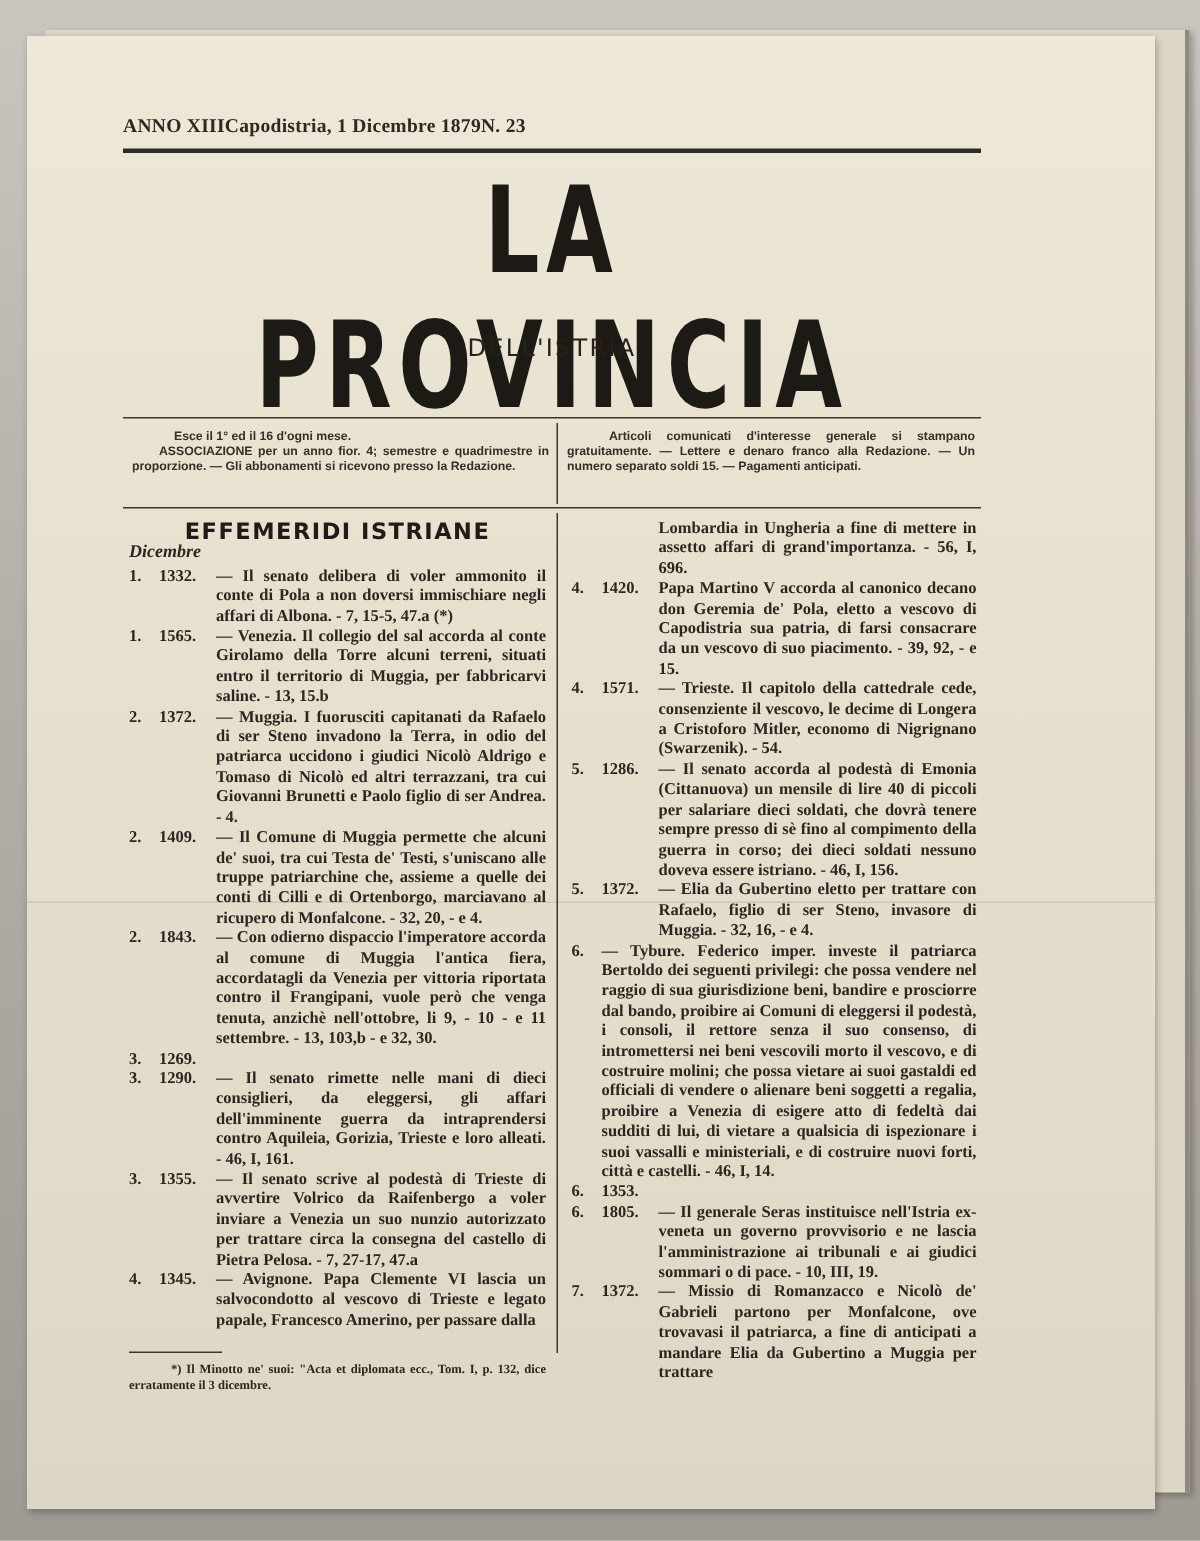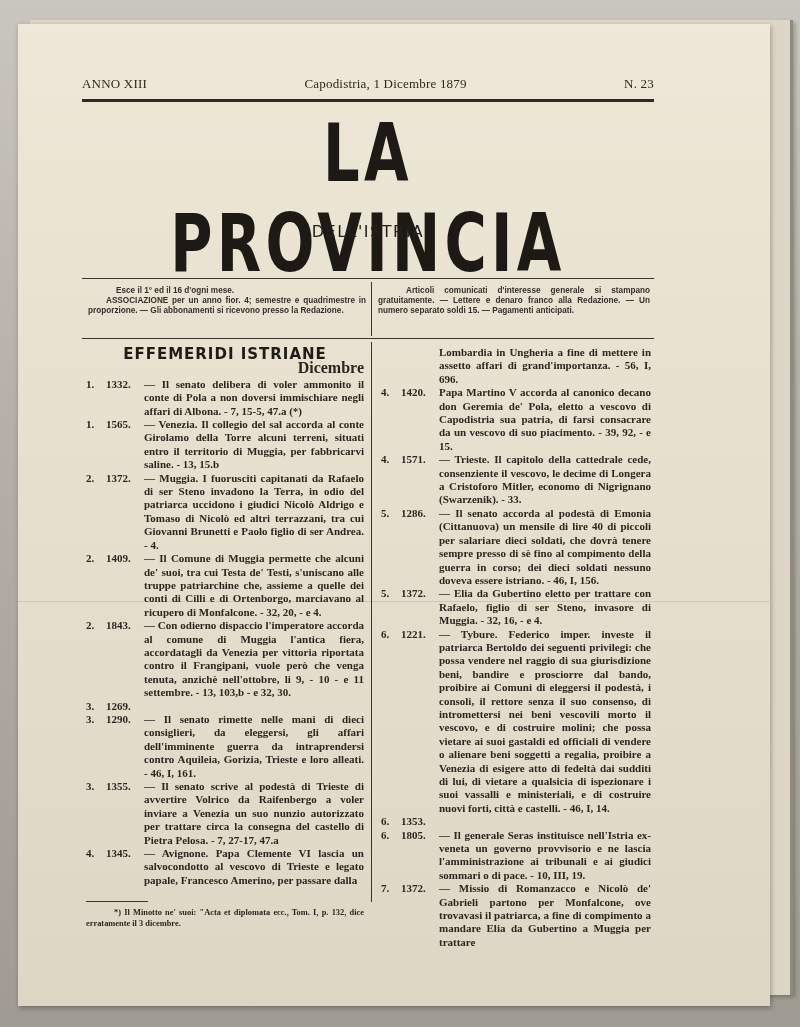--- a/index.html
+++ b/index.html
@@ -31,8 +31,8 @@
   }
   .masthead-top {
     position: absolute; left: 64px; top: 52px; width: 572px;
-    display: flex; justify-content: space-between; align-items: baseline;
-    font-family: "Liberation Serif", serif; font-weight: normal;
+    display: flex; justify-content: flex-start; align-items: baseline;
+    font-family: "Liberation Serif", serif; font-weight: bold;
     font-size: 13px; letter-spacing: 0.2px; color: #2d2922;
   }
   .rule-thick {

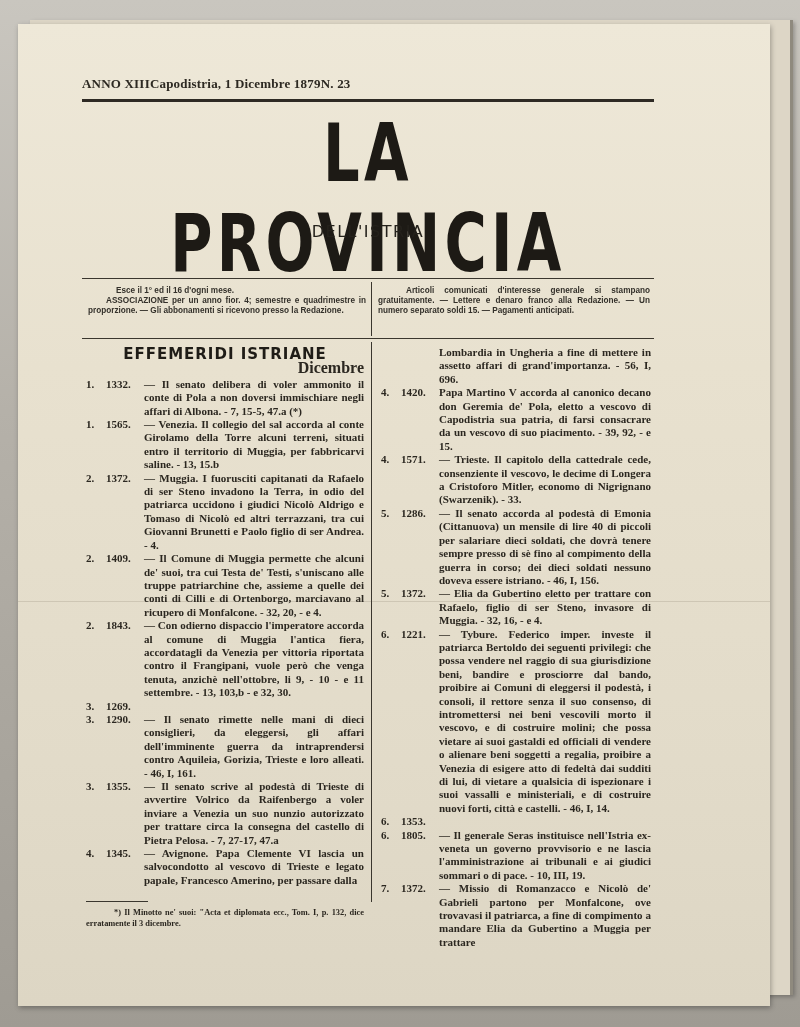--- a/index.html
+++ b/index.html
@@ -84,7 +84,7 @@
     color: #1f1c17;
   }
   .section-sub {
-    text-align: right; font-weight: bold; font-size: 16px; margin: 0 0 3px 0;
+    text-align: left; font-weight: bold; font-size: 12px; margin: 0 0 3px 0; font-style: italic;
   }
   .entry { display: flex; margin: 0; }
   .entry .day { width: 20px; flex: none; }

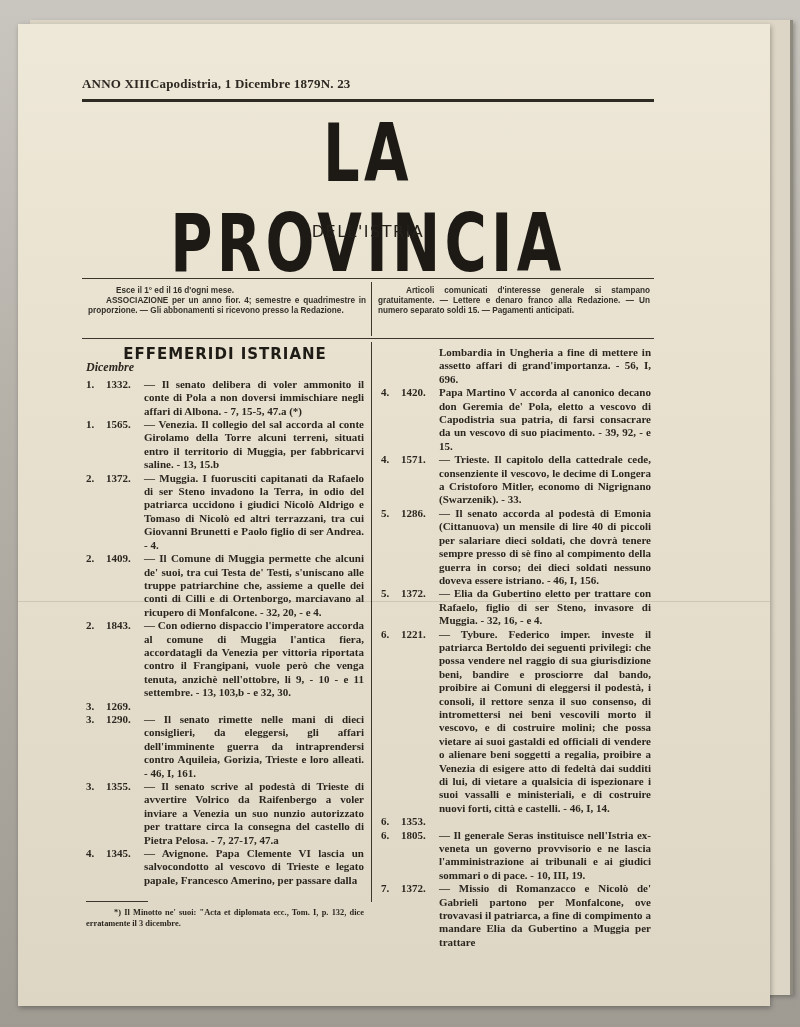--- a/index.html
+++ b/index.html
@@ -196,7 +196,7 @@
     <div class="entry">
       <span class="day">4.</span>
       <span class="year">1571.</span>
-      <span class="text">— Trieste. Il capitolo della cattedrale cede, consenziente il vescovo, le decime di Longera a Cristoforo Mitler, economo di Nigrignano (Swarzenik). - 33.</span>
+      <span class="text">— Trieste. Il capitolo della cattedrale cede, consenziente il vescovo, le decime di Longera a Cristoforo Mitler, economo di Nigrignano (Swarzenik). - 54.</span>
     </div>
     <div class="entry">
       <span class="day">5.</span>

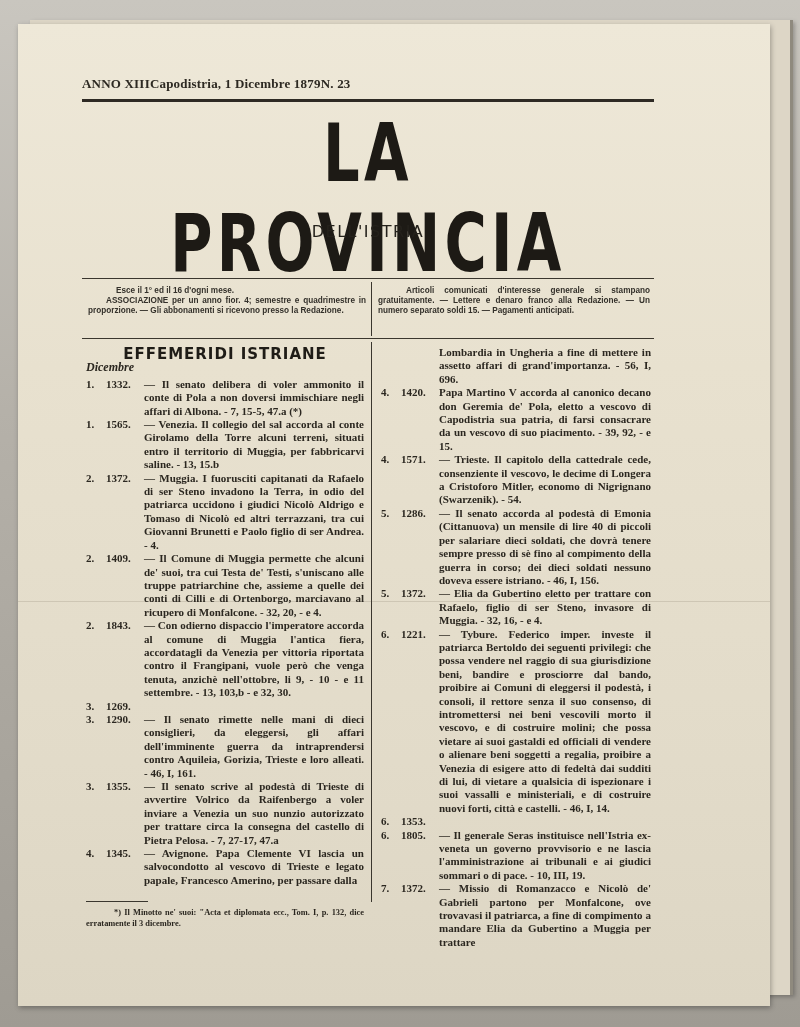--- a/index.html
+++ b/index.html
@@ -210,7 +210,6 @@
     </div>
     <div class="entry">
       <span class="day">6.</span>
-      <span class="year">1221.</span>
       <span class="text">— Tybure. Federico imper. investe il patriarca Bertoldo dei seguenti privilegi: che possa vendere nel raggio di sua giurisdizione beni, bandire e prosciorre dal bando, proibire ai Comuni di eleggersi il podestà, i consoli, il rettore senza il suo consenso, di intromettersi nei beni vescovili morto il vescovo, e di costruire molini; che possa vietare ai suoi gastaldi ed officiali di vendere o alienare beni soggetti a regalia, proibire a Venezia di esigere atto di fedeltà dai sudditi di lui, di vietare a qualsicia di ispezionare i suoi vassalli e ministeriali, e di costruire nuovi forti, città e castelli. - 46, I, 14.</span>
     </div>
     <div class="entry">

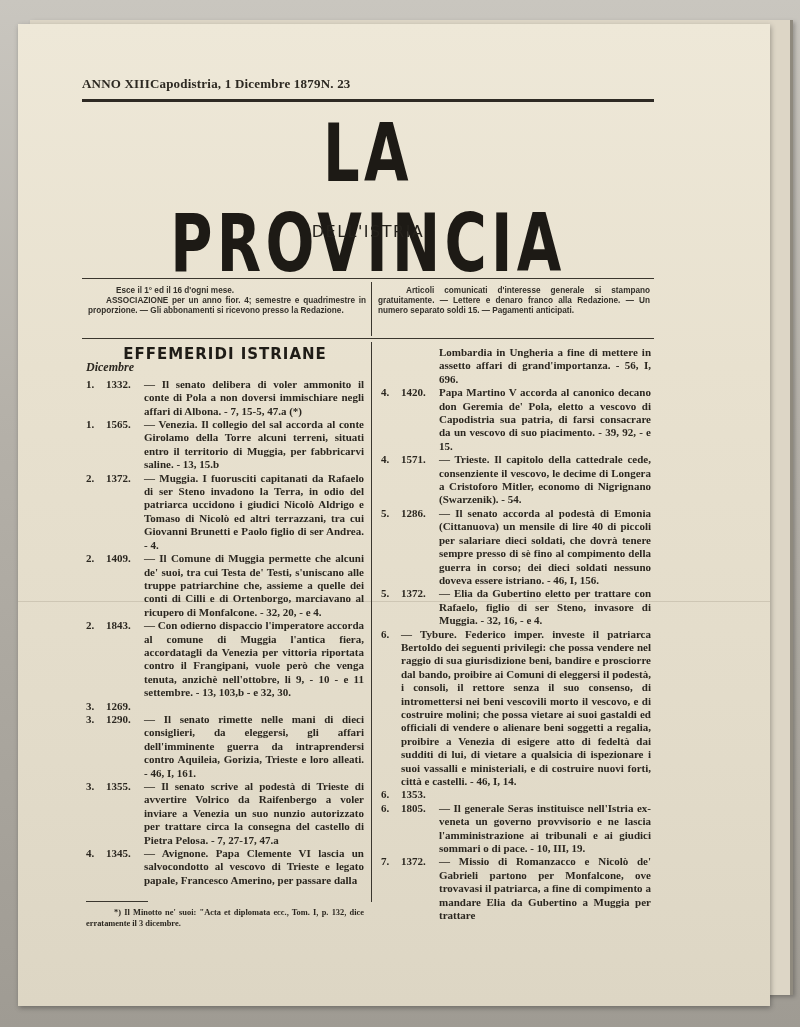--- a/index.html
+++ b/index.html
@@ -224,7 +224,7 @@
     <div class="entry">
       <span class="day">7.</span>
       <span class="year">1372.</span>
-      <span class="text">— Missio di Romanzacco e Nicolò de' Gabrieli partono per Monfalcone, ove trovavasi il patriarca, a fine di compimento a mandare Elia da Gubertino a Muggia per trattare</span>
+      <span class="text">— Missio di Romanzacco e Nicolò de' Gabrieli partono per Monfalcone, ove trovavasi il patriarca, a fine di anticipati a mandare Elia da Gubertino a Muggia per trattare</span>
     </div>
   </div>
 </div>

